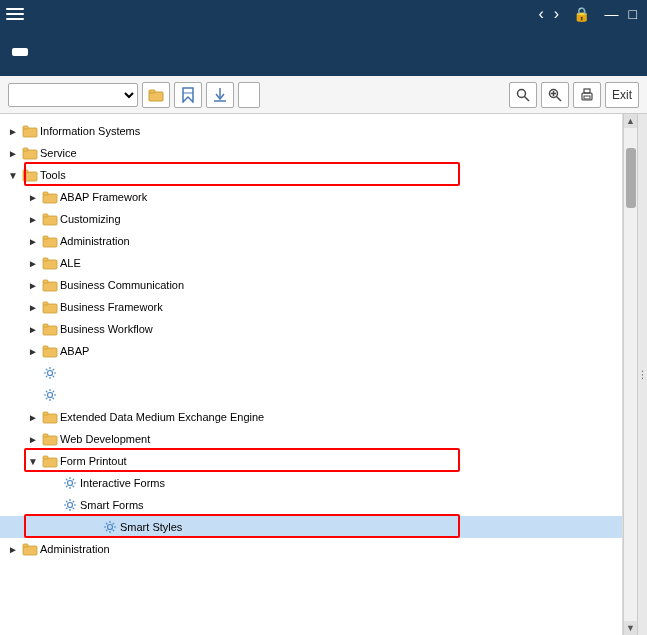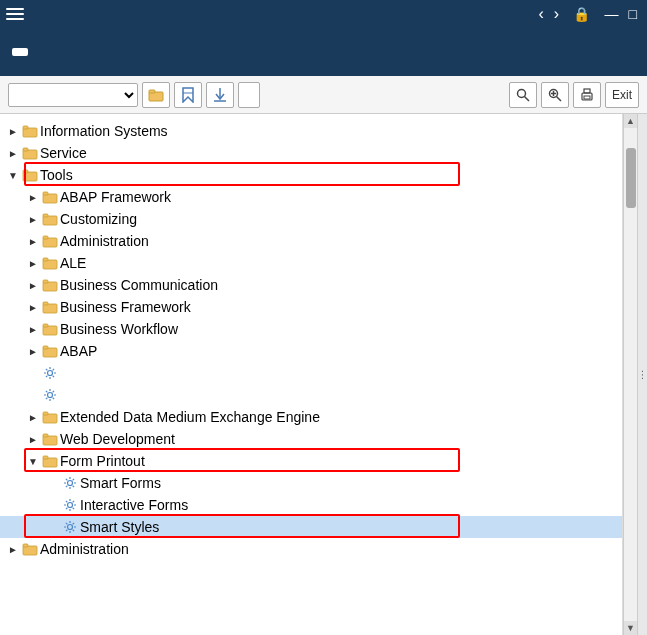--- a/index.html
+++ b/index.html
@@ -155,7 +155,7 @@
       margin: 0 2px; flex-shrink: 0;
     }
     .tree-item .item-label {
-      font-size: 14px; color: #000;
+      font-size: 11px; color: #000;
     }
 
     

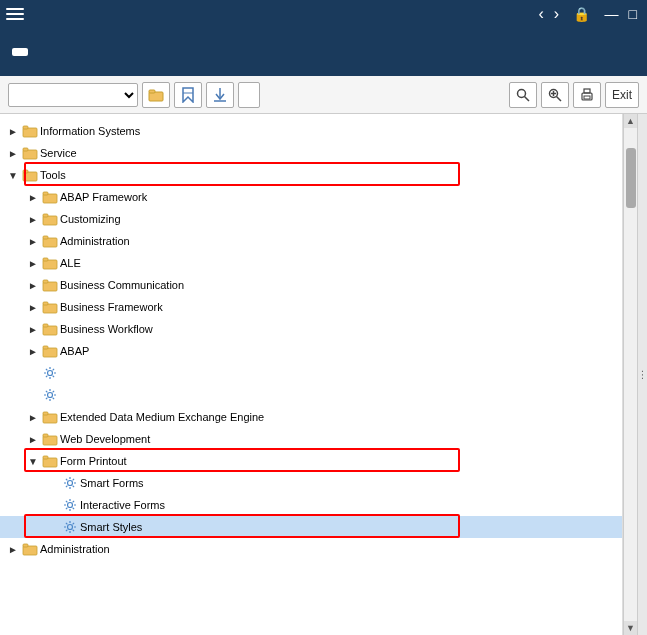--- a/index.html
+++ b/index.html
@@ -463,7 +463,7 @@
             </g>
           </svg>
         </span>
-        <span class="item-label">Smart Forms</span>
+        <span class="item-label">Interactive Forms</span>
       </div>
       <div class="tree-item">
         <span class="indent" style="width:46px"></span>
@@ -483,7 +483,7 @@
             </g>
           </svg>
         </span>
-        <span class="item-label">Interactive Forms</span>
+        <span class="item-label">Smart Forms</span>
       </div>
       <div class="tree-item selected">
         <span class="indent" style="width:46px"></span>

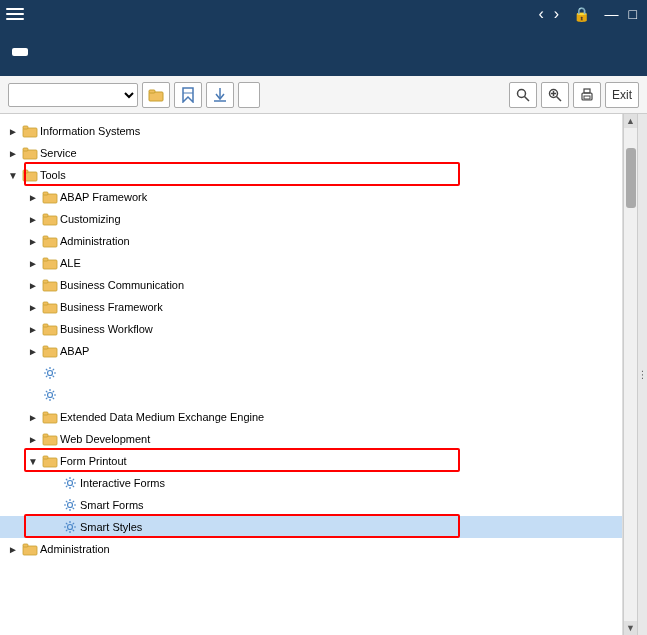--- a/index.html
+++ b/index.html
@@ -143,7 +143,7 @@
       cursor: pointer;
       white-space: nowrap;
     }
-    .tree-item.selected { background: #c5ddf5; }
+    .tree-item.selected { background: #c5ddf5; padding-left: 40px; }
 
     .tree-item .indent { display: inline-block; flex-shrink: 0; }
     .tree-item .expander {

